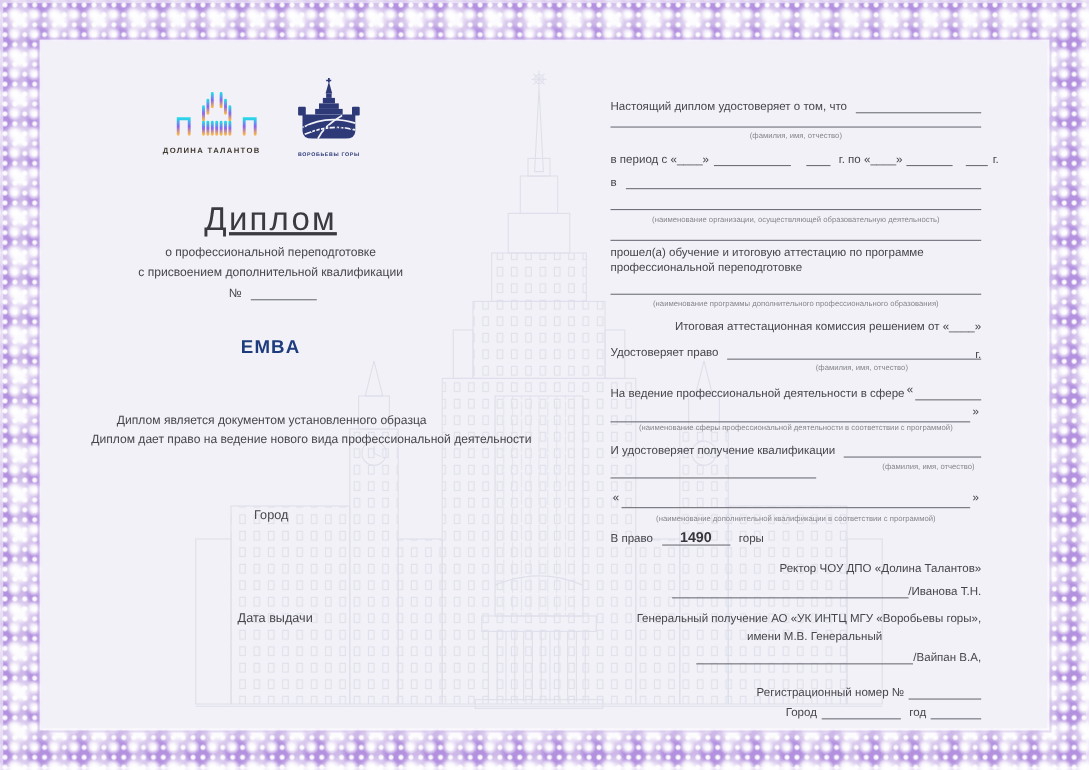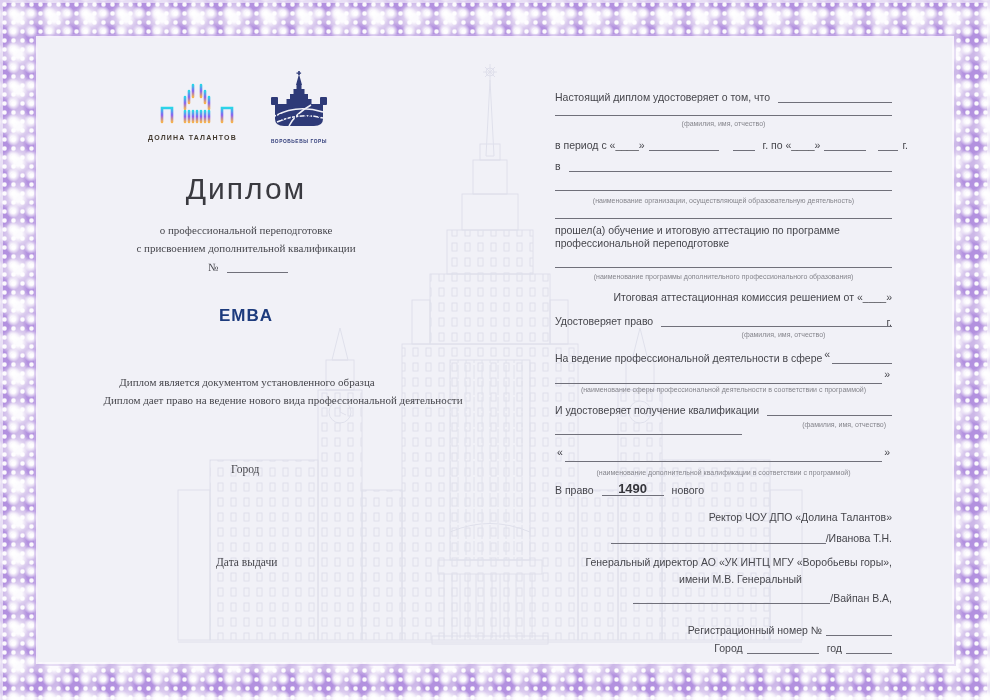--- a/index.html
+++ b/index.html
@@ -132,7 +132,7 @@
 <div class="abs logolabel2" style="left:261px;top:112px;width:76px;">ИНТЦ МГУ</div>
 <div class="abs logolabel3" style="left:261px;top:139px;width:76px;">ВОРОБЬЕВЫ ГОРЫ</div>
 
-<div class="abs ctr title" style="left:246px;top:172px;">Диплом</div>
+<div class="abs ctr title" style="left:246px;top:183px;text-decoration:underline;">Диплом</div>
 <div class="abs ctr ltext" style="left:246px;top:224px;">о профессиональной переподготовке</div>
 <div class="abs ctr ltext" style="left:246px;top:242px;">с присвоением дополнительной квалификации</div>
 

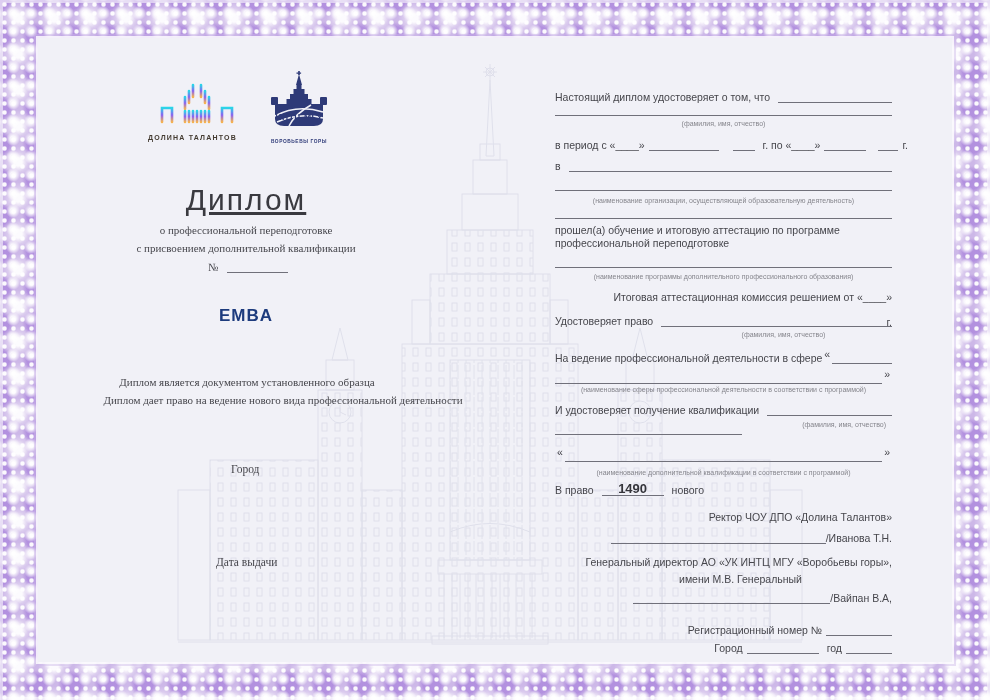--- a/index.html
+++ b/index.html
@@ -17,7 +17,7 @@
   .inner{position:absolute;inset:38px;background:#f1f1f7;box-shadow:0 0 0 2px rgba(255,255,255,.8),0 0 0 4px rgba(205,184,232,.45);}
   .abs{position:absolute;}
   .ctr{transform:translateX(-50%);white-space:nowrap;}
-  .ltext{font-size:11px;color:#46464c;font-family:Liberation Serif, serif;}
+  .ltext{font-size:11px;color:#46464c;}
   .watermark{opacity:.85;}
   
   .title{font-size:30px;font-weight:300;letter-spacing:2px;color:#3a3a40;}

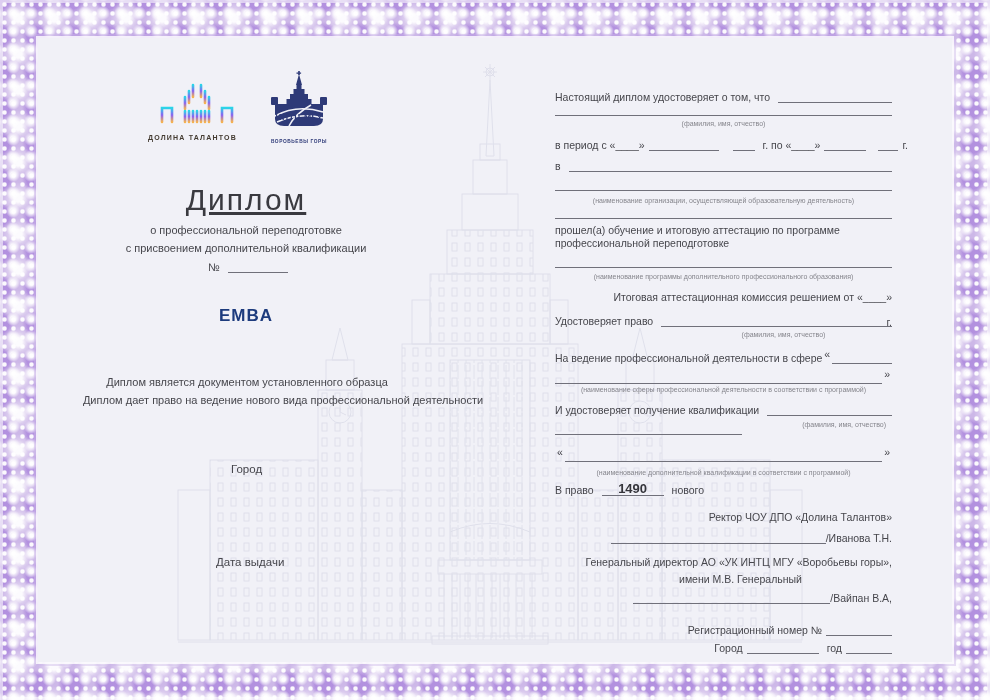--- a/index.html
+++ b/index.html
@@ -227,7 +227,7 @@
     <span class="b sp8" style="width:62px;display:flex;justify-content:center;align-items:flex-end;">
         <span class="num">1490</span>
       </span>
-    <span class="sp8">нового</span>
+    <span class="sp8">горы</span>
   </div>
 
   <div class="r rend" style="top:491px;">

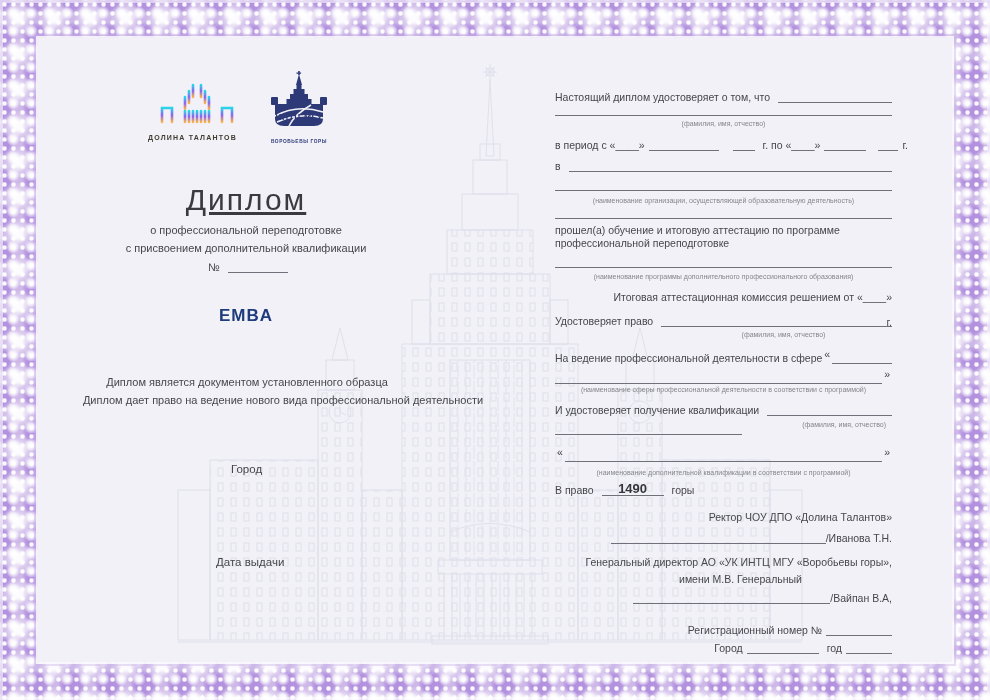--- a/index.html
+++ b/index.html
@@ -239,7 +239,7 @@
   </div>
 
   <div class="r rend" style="top:536px;">
-    <span>Генеральный директор АО «УК ИНТЦ МГУ «Воробьевы горы»,</span>
+    <span>Генеральный получение АО «УК ИНТЦ МГУ «Воробьевы горы»,</span>
   </div>
   <div class="r rend" style="top:553px;padding-right:90px;">
     <span>имени М.В. Генеральный</span>

